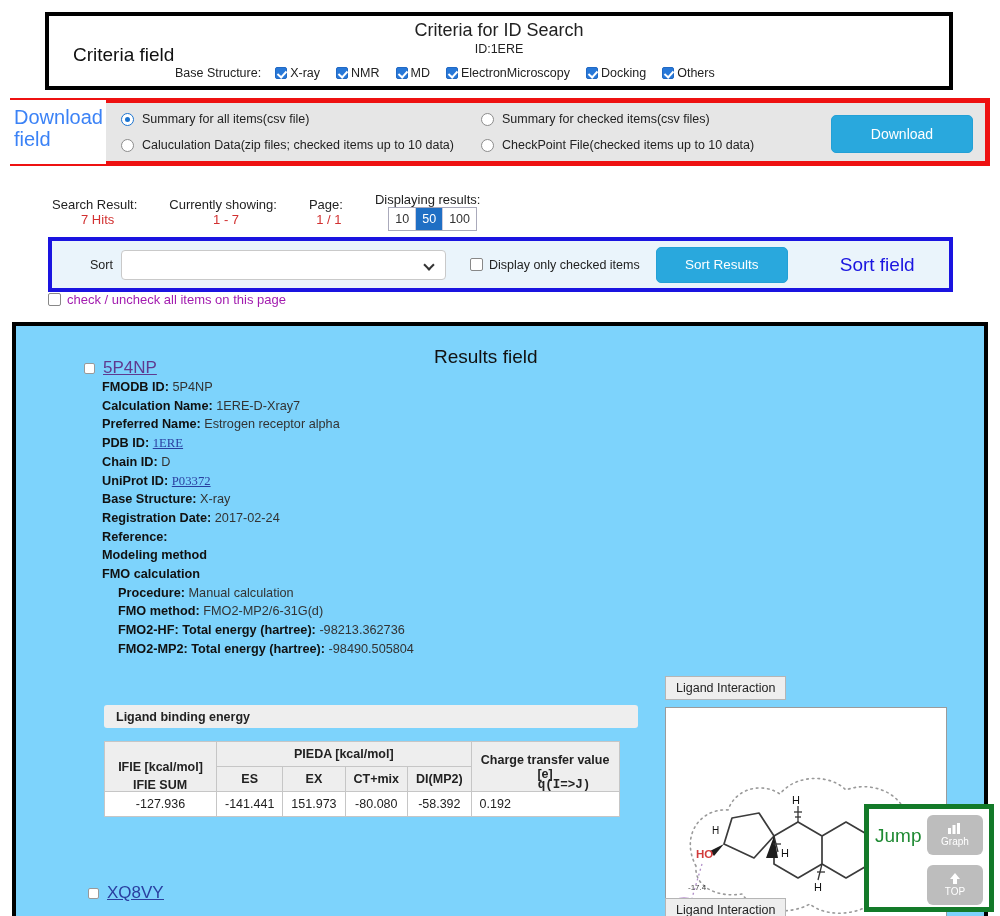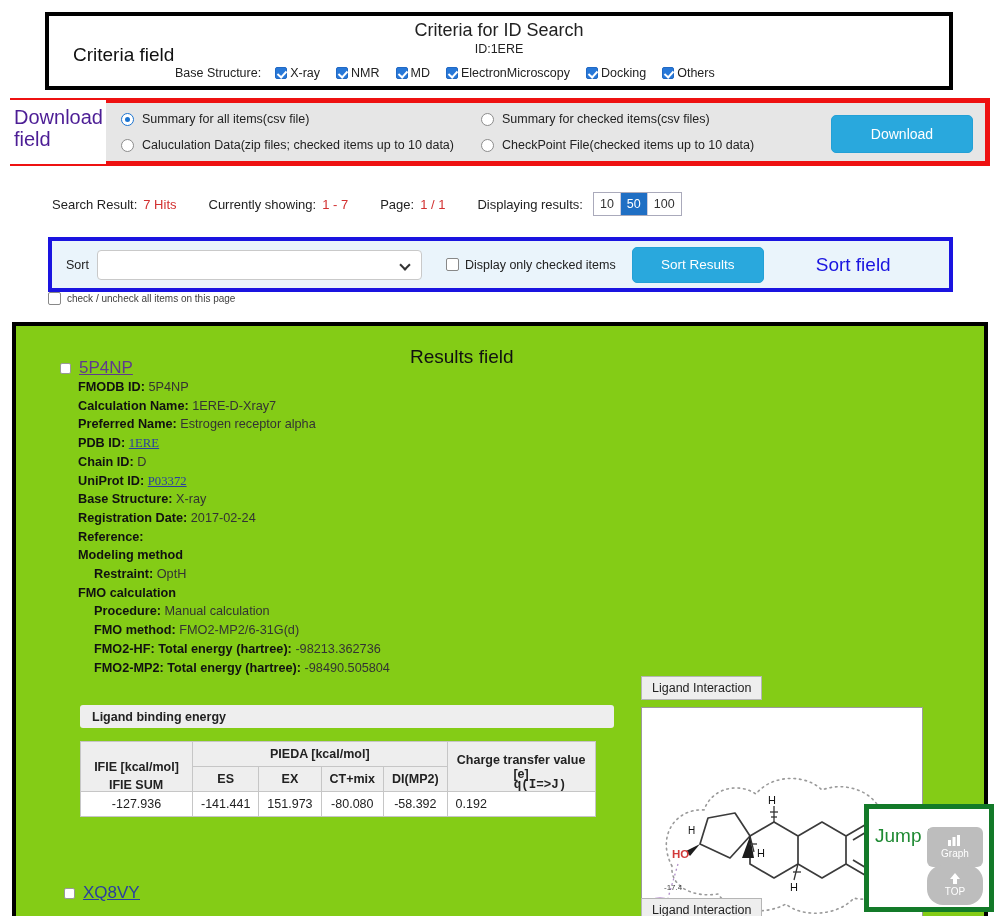--- a/index.html
+++ b/index.html
@@ -63,7 +63,7 @@
   #download-anno {
     position: absolute; left: 10px; top: 100px; width: 96px; height: 64px;
     background: #fff; z-index: 6;
-    color: #4c1d95; font-size: 20px; line-height: 22px;
+    color: #3b82f6; font-size: 20px; line-height: 22px;
     padding: 6px 0 0 4px;
   }
   .radio-row { position: absolute; display: flex; align-items: center; font-size: 12.5px; }

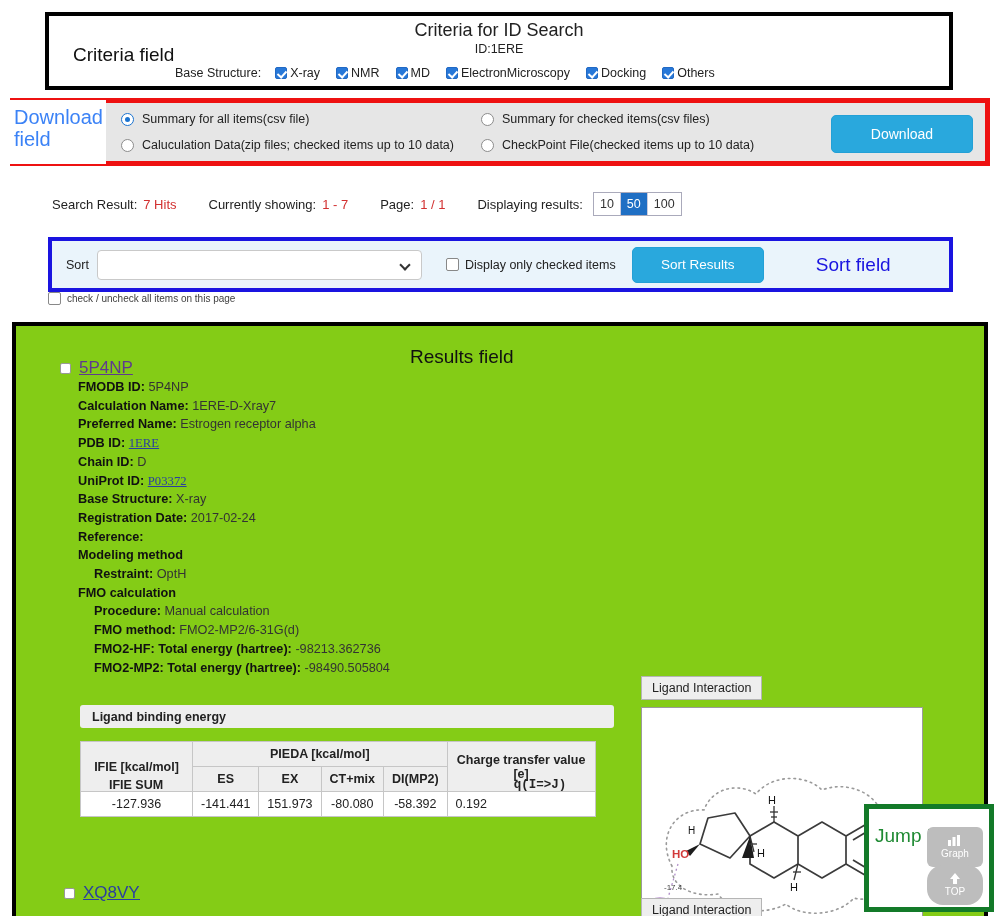--- a/index.html
+++ b/index.html
@@ -90,7 +90,7 @@
     position: absolute; left: 52px; top: 192px;
     display: flex; align-items: center; font-size: 13px; color: #222;
   }
-  #status-row .seg { margin-right: 32px; display:flex; align-items:center; }
+  #status-row .seg { margin-right: 32px; display:flex; align-items:center;flex-direction:column; }
   #status-row .num { color: #d23030; margin-left: 6px; }
   .pagesize { display: flex; margin-left: 10px; border: 1px solid #aab; }
   .pagesize span {

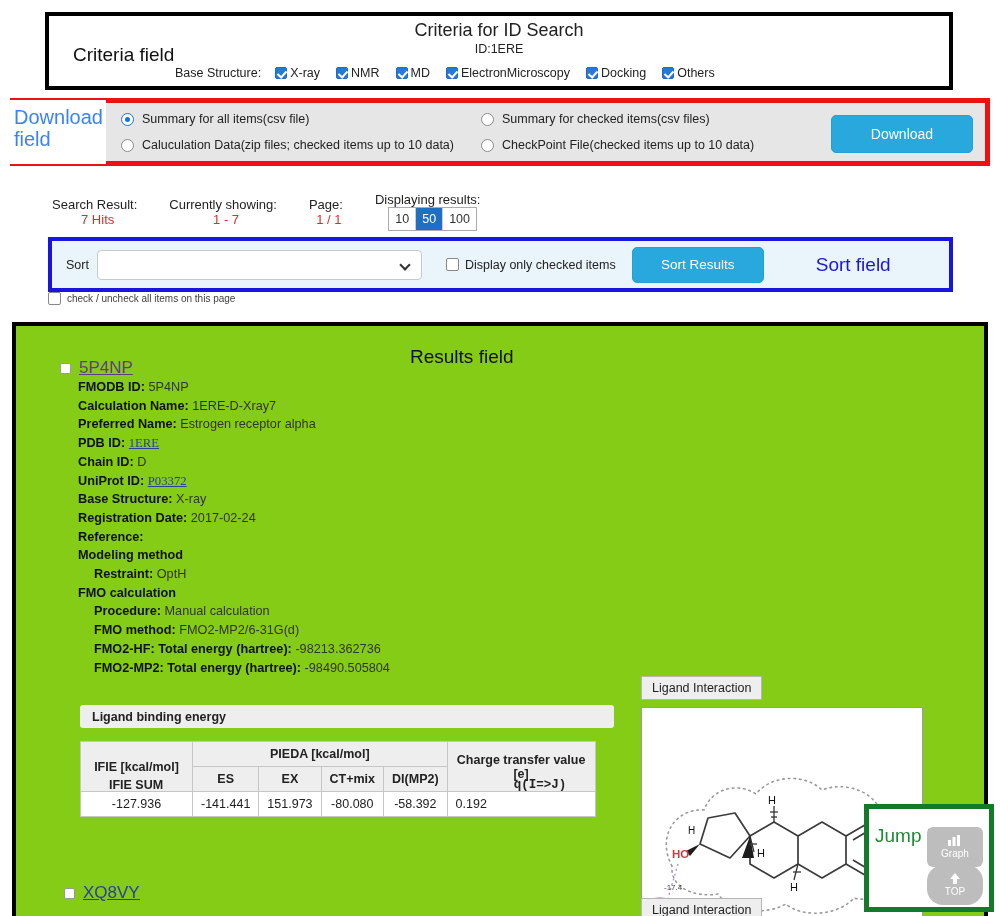--- a/index.html
+++ b/index.html
@@ -105,7 +105,7 @@
   
   #sort-box {
     left: 48px; top: 237px; width: 905px; height: 55px;
-    border: 4px solid #1a14e0; background: #eaf4fb;
+    border: 4px solid #1a14e0; background: #eaf4fb; padding-left: 24px;
   }
   #sort-inner { position: relative; width: 100%; height: 100%; display: flex; align-items: center; }
   #sort-label { margin-left: 14px; margin-right: 8px; font-size: 12.5px; }

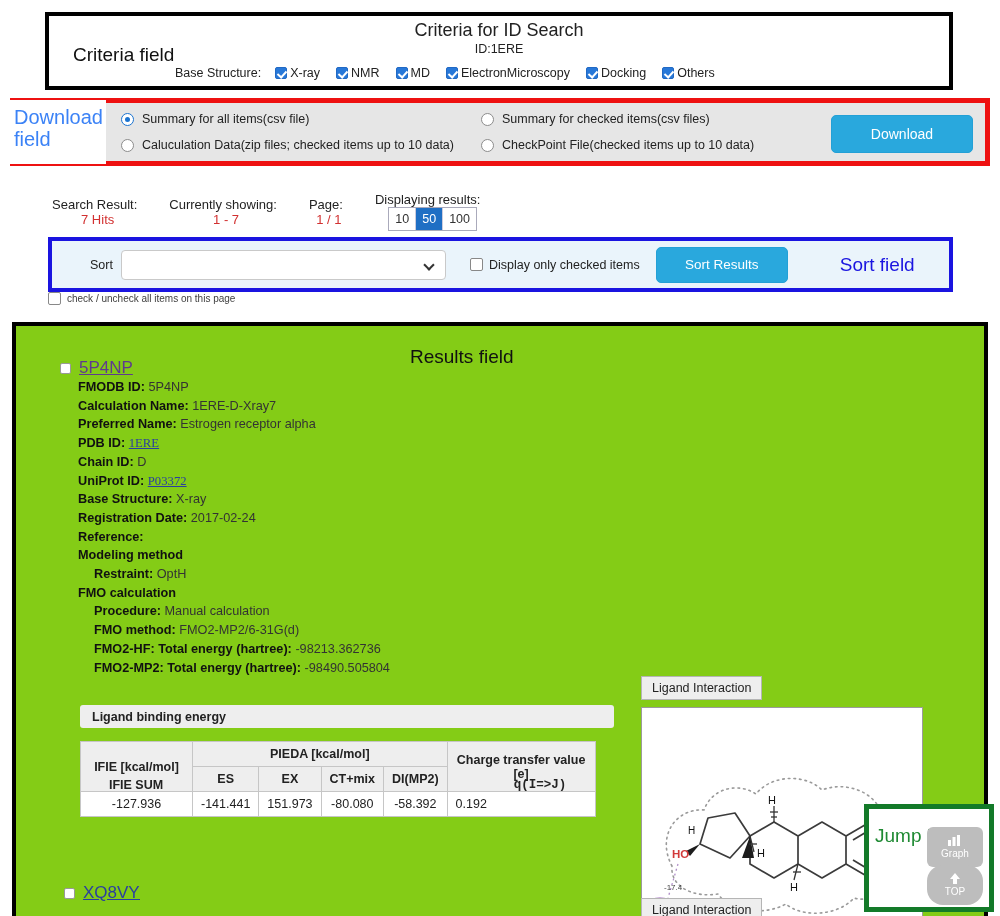--- a/index.html
+++ b/index.html
@@ -135,7 +135,7 @@
   
   #checkall-row {
     position: absolute; left: 48px; top: 292px;
-    display: flex; align-items: center; font-size: 10px; color: #404040;
+    display: flex; align-items: center; font-size: 13px; color: #a21caf;
   }
 
   

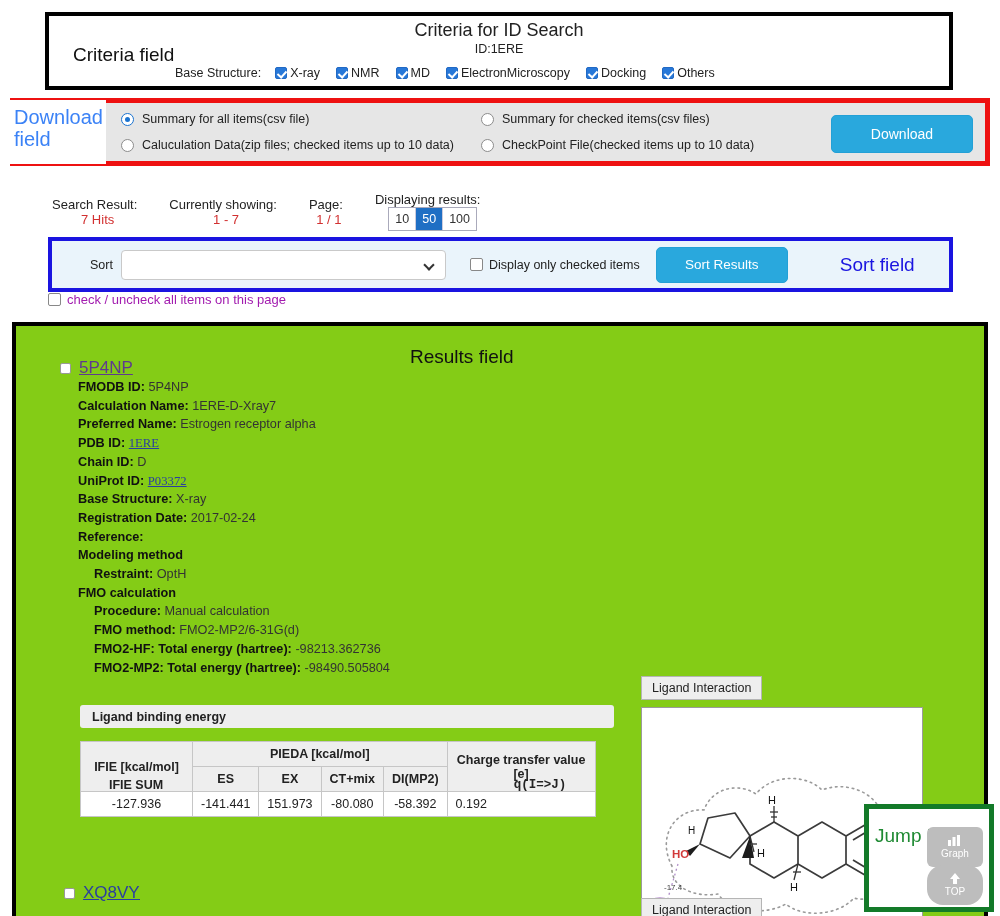--- a/index.html
+++ b/index.html
@@ -141,8 +141,9 @@
   
   #results-box {
     left: 12px; top: 322px; width: 976px; height: 594px;
-    border: 4px solid #000; border-bottom: none; background: #84cc16;
+    border: 4px solid #000; border-bottom: none; background: #7dd3fc;
     overflow: hidden;
+    padding-left: 24px;
   }
   #results-inner { position: relative; width: 100%; height: 100%; }
   #results-anno {

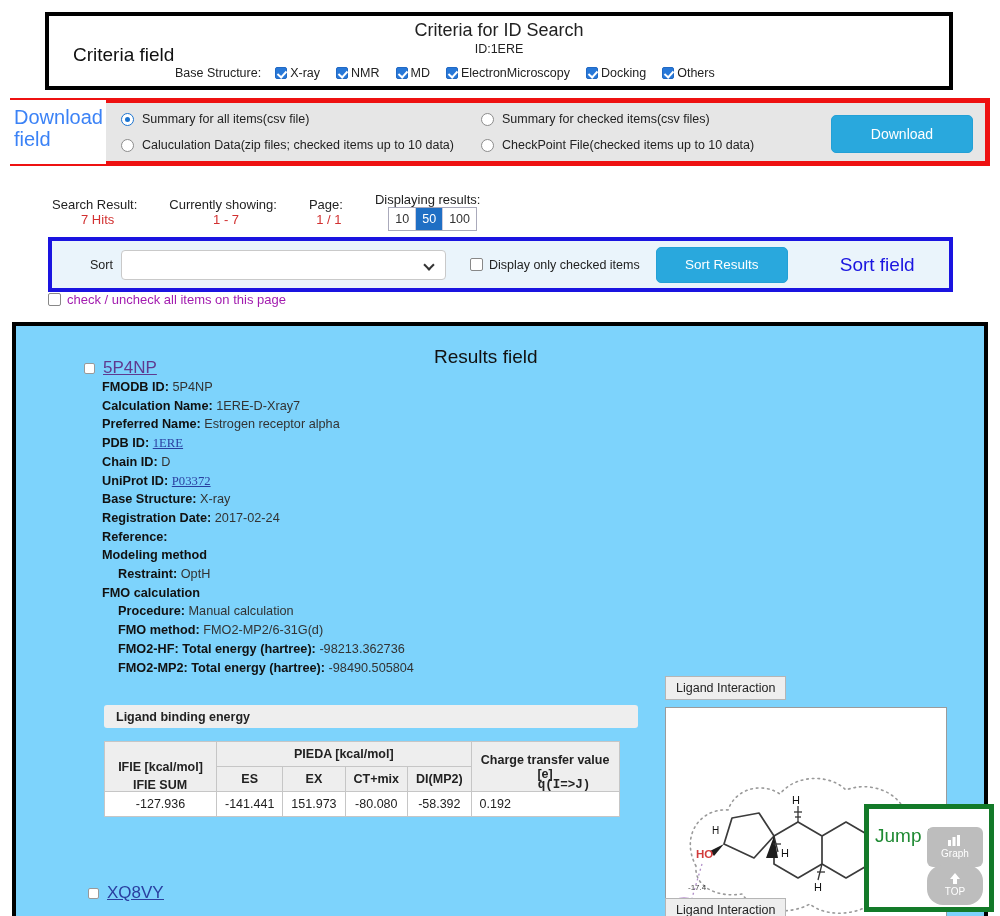--- a/index.html
+++ b/index.html
@@ -356,7 +356,6 @@
         <div class="row"><span class="k">Registration Date:</span> <span class="v">2017-02-24</span></div>
         <div class="row"><span class="k">Reference:</span> <span class="v"></span></div>
         <div class="row"><span class="k">Modeling method</span> <span class="v"></span></div>
-        <div class="row indent"><span class="k">Restraint:</span> <span class="v">OptH</span></div>
         <div class="row"><span class="k">FMO calculation</span> <span class="v"></span></div>
         <div class="row indent"><span class="k">Procedure:</span> <span class="v">Manual calculation</span></div>
         <div class="row indent"><span class="k">FMO method:</span> <span class="v">FMO2-MP2/6-31G(d)</span></div>

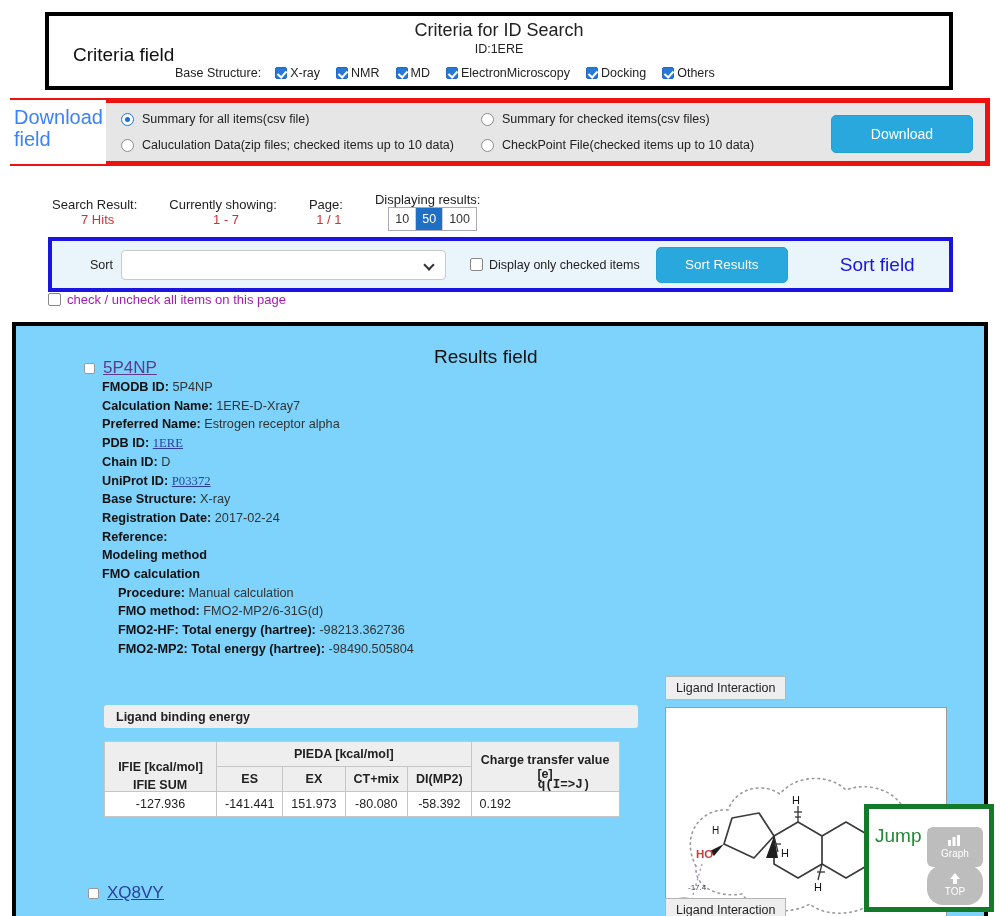--- a/index.html
+++ b/index.html
@@ -225,7 +225,7 @@
     display: flex; flex-direction: column; align-items: center; justify-content: center;
     font-size: 10px; line-height: 11px;
   }
-  #jbtn-graph { top: 6px; margin-top: 12px; }
+  #jbtn-graph { top: 6px; }
   #jbtn-top { top: 56px; border-radius: 16px; }
   .jbtn .glyph { font-size: 11px; line-height: 12px; }
 </style>

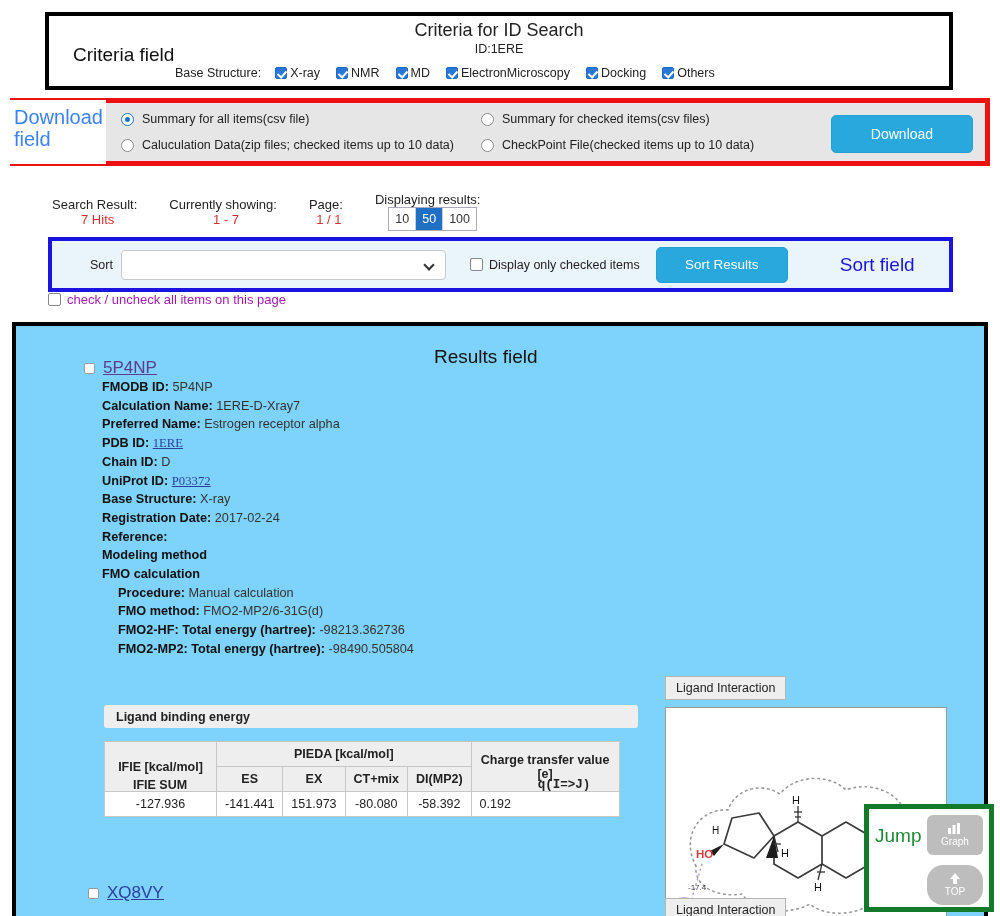--- a/index.html
+++ b/index.html
@@ -226,7 +226,7 @@
     font-size: 10px; line-height: 11px;
   }
   #jbtn-graph { top: 6px; }
-  #jbtn-top { top: 56px; border-radius: 16px; }
+  #jbtn-top { top: 56px; }
   .jbtn .glyph { font-size: 11px; line-height: 12px; }
 </style>
 </head>

